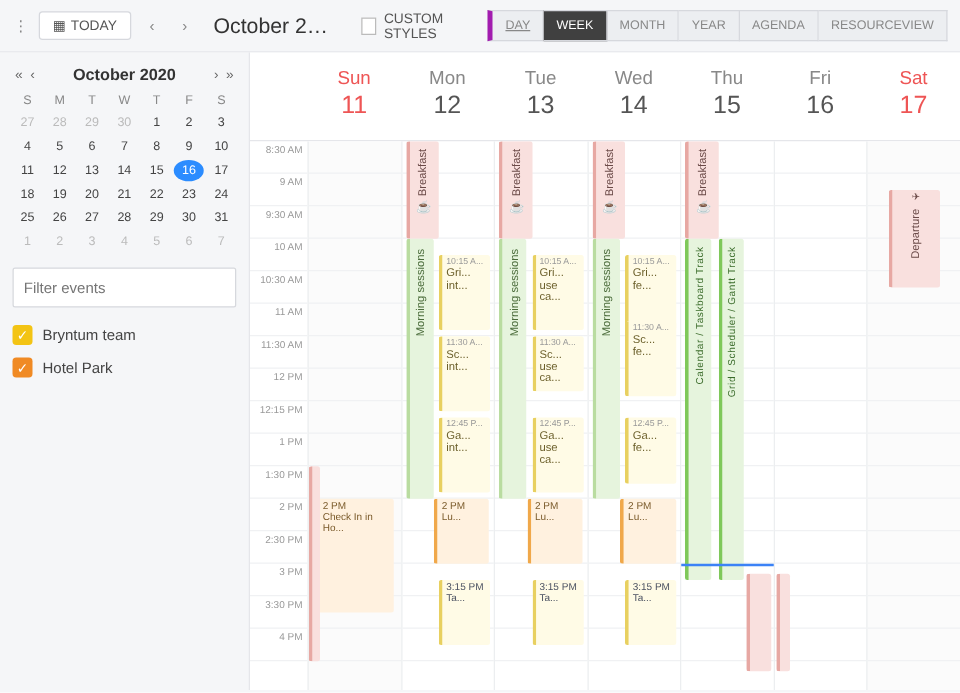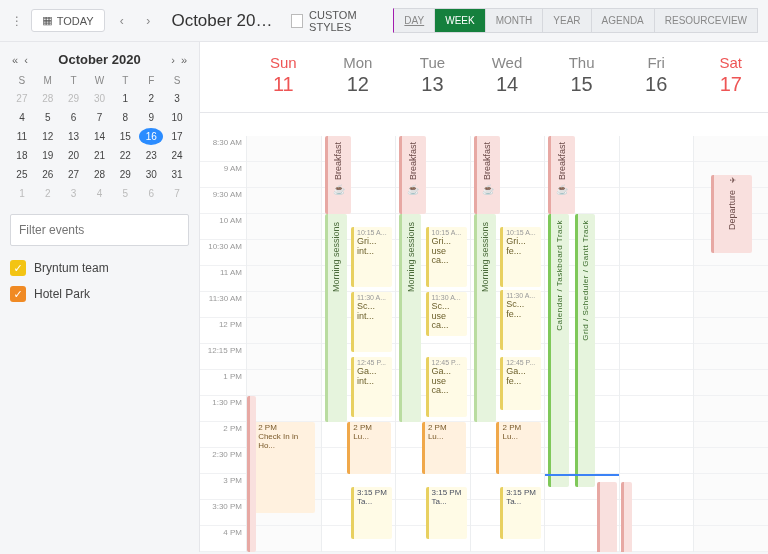--- a/index.html
+++ b/index.html
@@ -13,7 +13,7 @@
 .checkbox { width: 14px; height: 14px; border: 1px solid #bbb; background: #fff; }
 .view-tabs { display: flex; margin-left: auto; }
 .view-tab { padding: 6px 10px; font-size: 10px; color: #888; background: #eceef1; border: 1px solid #d6d8dd; border-left: none; cursor: pointer; }
-.view-tab:first-child { border-left: 1px solid #a21caf; text-decoration: underline; }
+.view-tab:first-child { border-left: 4px solid #a21caf; text-decoration: underline; }
 .view-tab.active { background: #15803d; color: #fff; }
 .main { display: flex; height: calc(100% - 44px); }
 .sidebar { width: 200px; border-right: 1px solid #e5e6ea; padding: 10px; background: #f5f6f8; overflow: hidden; }

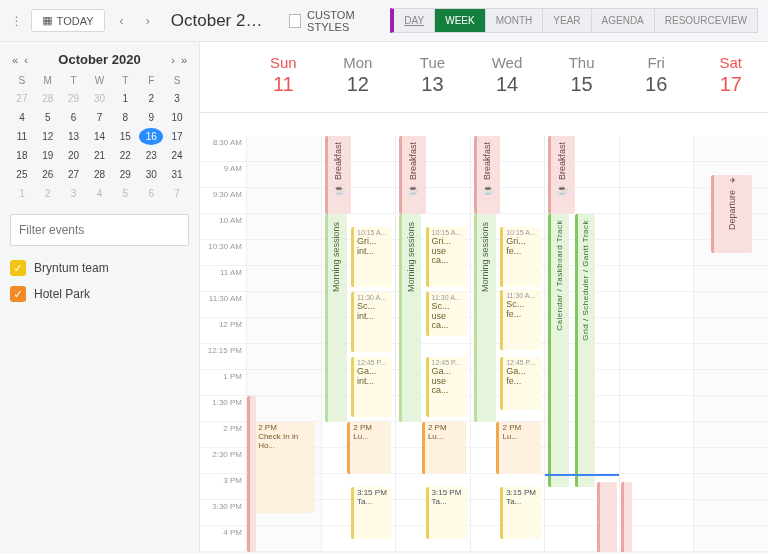--- a/index.html
+++ b/index.html
@@ -14,7 +14,7 @@
 .view-tabs { display: flex; margin-left: auto; }
 .view-tab { padding: 6px 10px; font-size: 10px; color: #888; background: #eceef1; border: 1px solid #d6d8dd; border-left: none; cursor: pointer; }
 .view-tab:first-child { border-left: 4px solid #a21caf; text-decoration: underline; }
-.view-tab.active { background: #15803d; color: #fff; }
+.view-tab.active { background: #404040; color: #fff; }
 .main { display: flex; height: calc(100% - 44px); }
 .sidebar { width: 200px; border-right: 1px solid #e5e6ea; padding: 10px; background: #f5f6f8; overflow: hidden; }
 .mini-header { display: flex; align-items: center; justify-content: space-between; margin-bottom: 6px; }

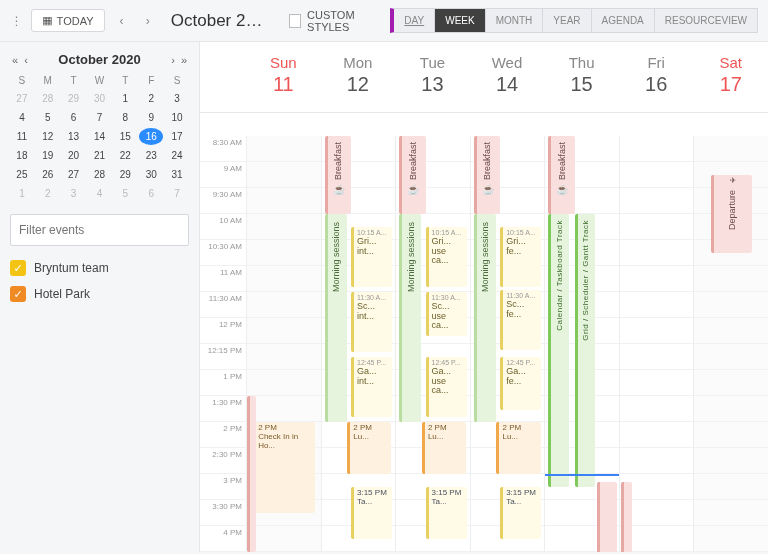--- a/index.html
+++ b/index.html
@@ -38,7 +38,7 @@
 .dow.weekend { color: #e55; }
 .daynum { font-size: 20px; font-weight: 400; color: #555; margin-top: 2px; }
 .daynum.weekend { color: #e55; }
-.grid-body { flex: 1; display: flex; overflow-y: auto; position: relative; align-items: flex-end; }
+.grid-body { flex: 1; display: flex; overflow-y: auto; position: relative; }
 .time-gutter { width: 46px; flex-shrink: 0; }
 .time-slot { height: 26px; border-bottom: 1px solid #f0f1f3; font-size: 8px; color: #999; text-align: right; padding-right: 4px; padding-top: 2px; }
 .day-cols { flex: 1; display: flex; position: relative; }

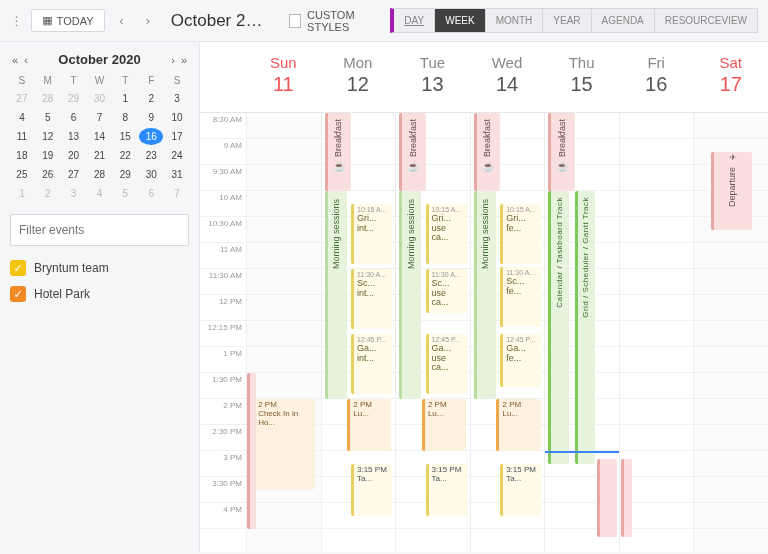--- a/index.html
+++ b/index.html
@@ -359,7 +359,7 @@
               <div class="tm">10:15 A...</div>
               <div class="ttl">Gri... fe...</div>
             </div>
-            <div class="event ev-subevent" style="top: 154px; height: 59.8px;">
+            <div class="event ev-subevent" style="top: 144px; height: 59.8px;">
               <div class="tm">11:30 A...</div>
               <div class="ttl">Sc... fe...</div>
             </div>

